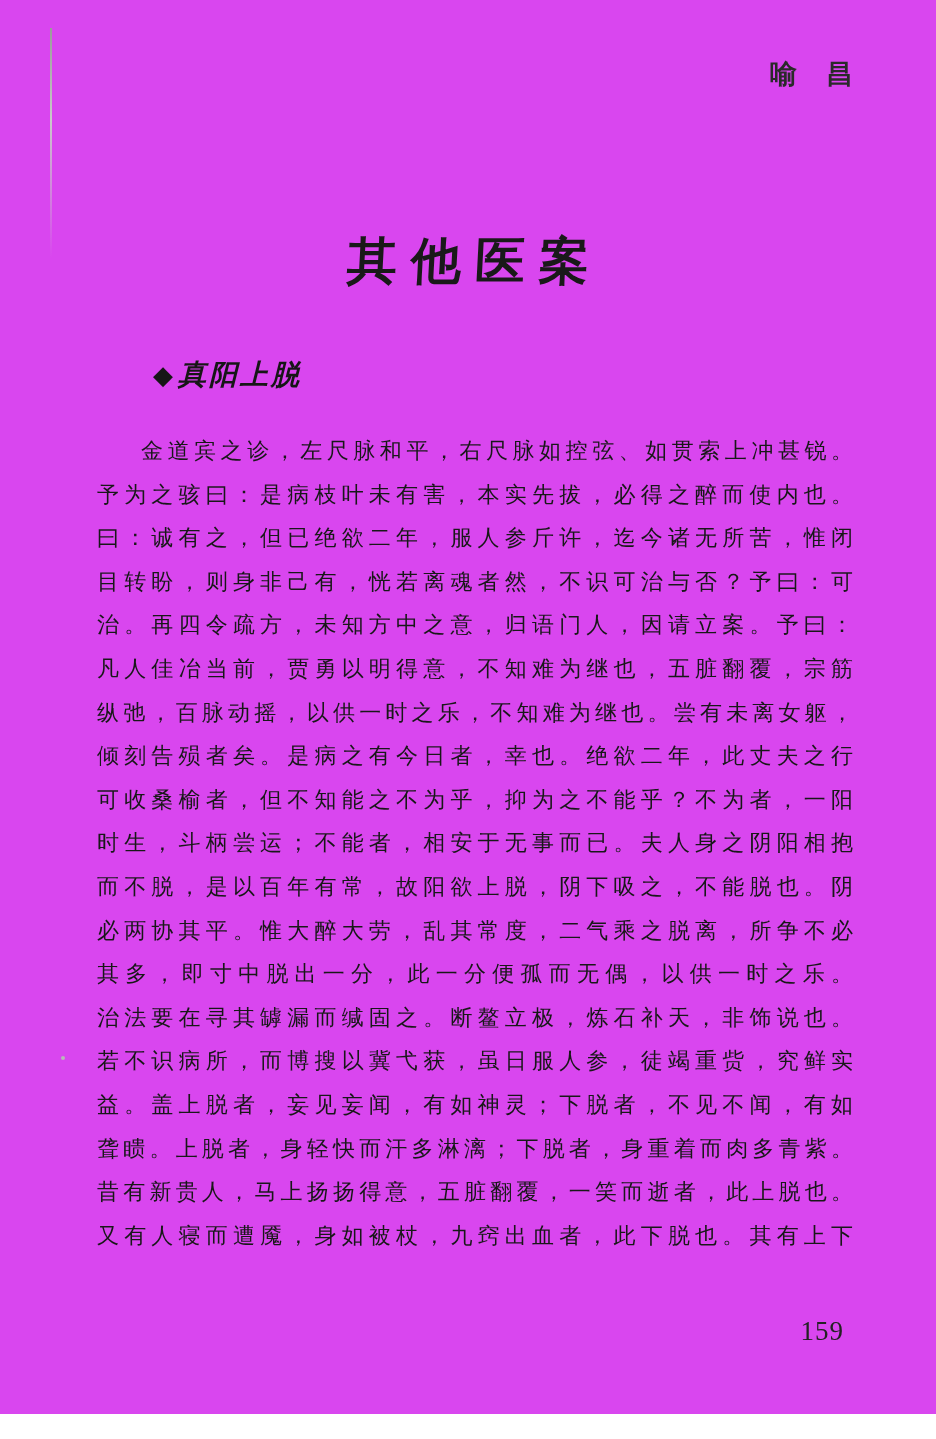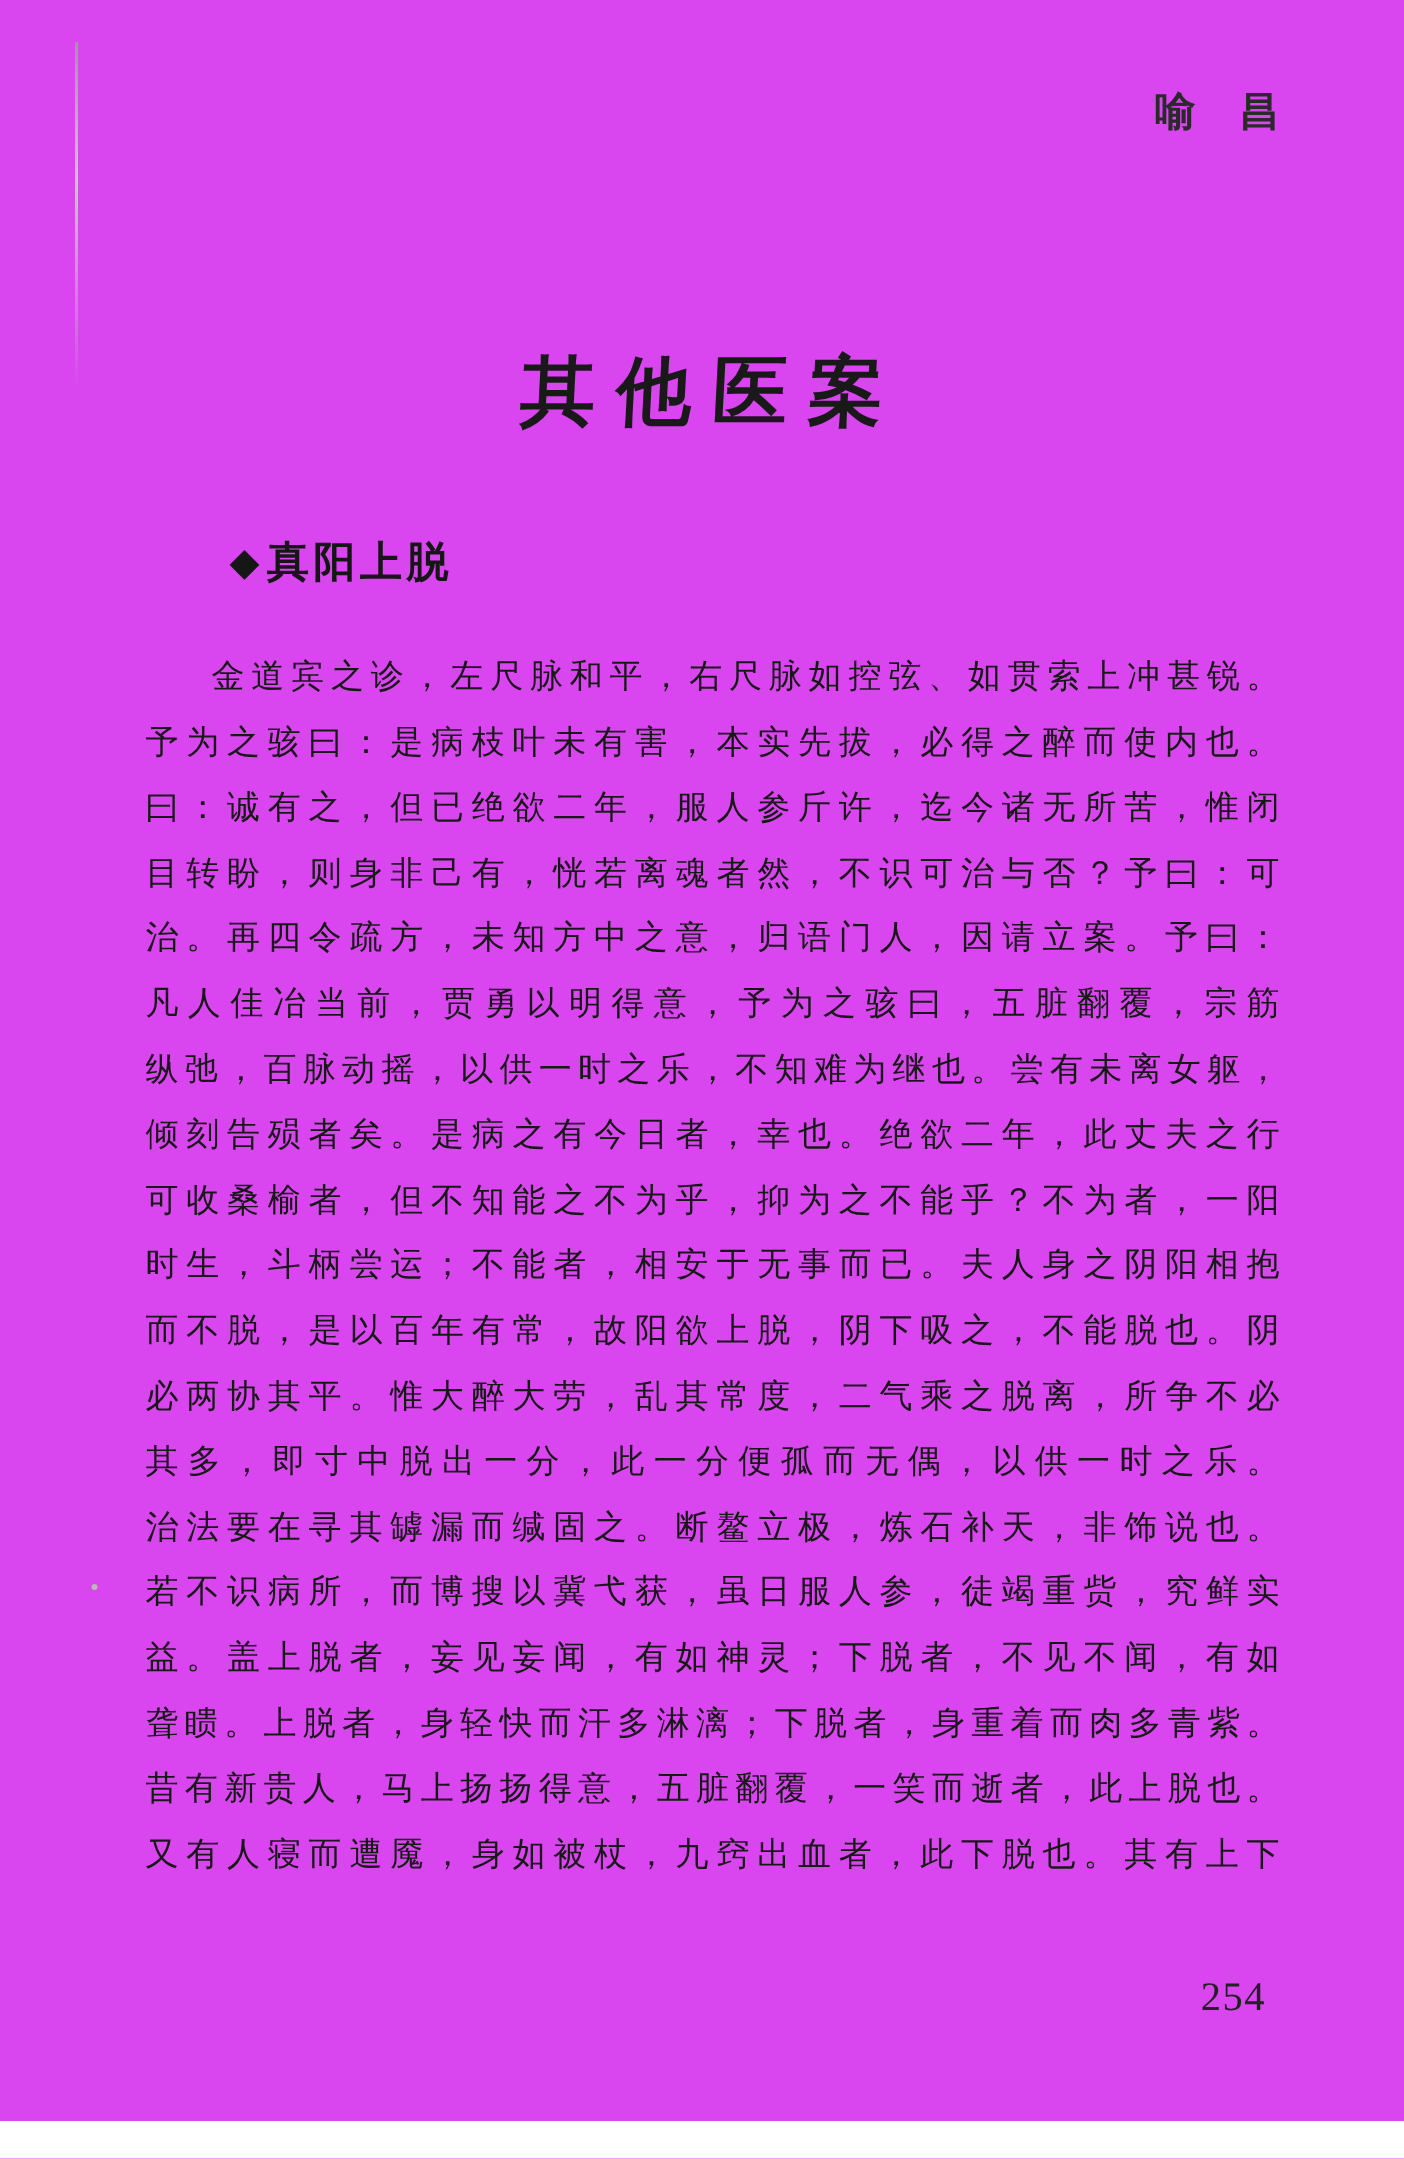--- a/index.html
+++ b/index.html
@@ -63,6 +63,7 @@
   .section-title {
     font-size: 28px;
     letter-spacing: 3px;
+    font-style: italic;
   }
   .body-text {
     position: absolute;

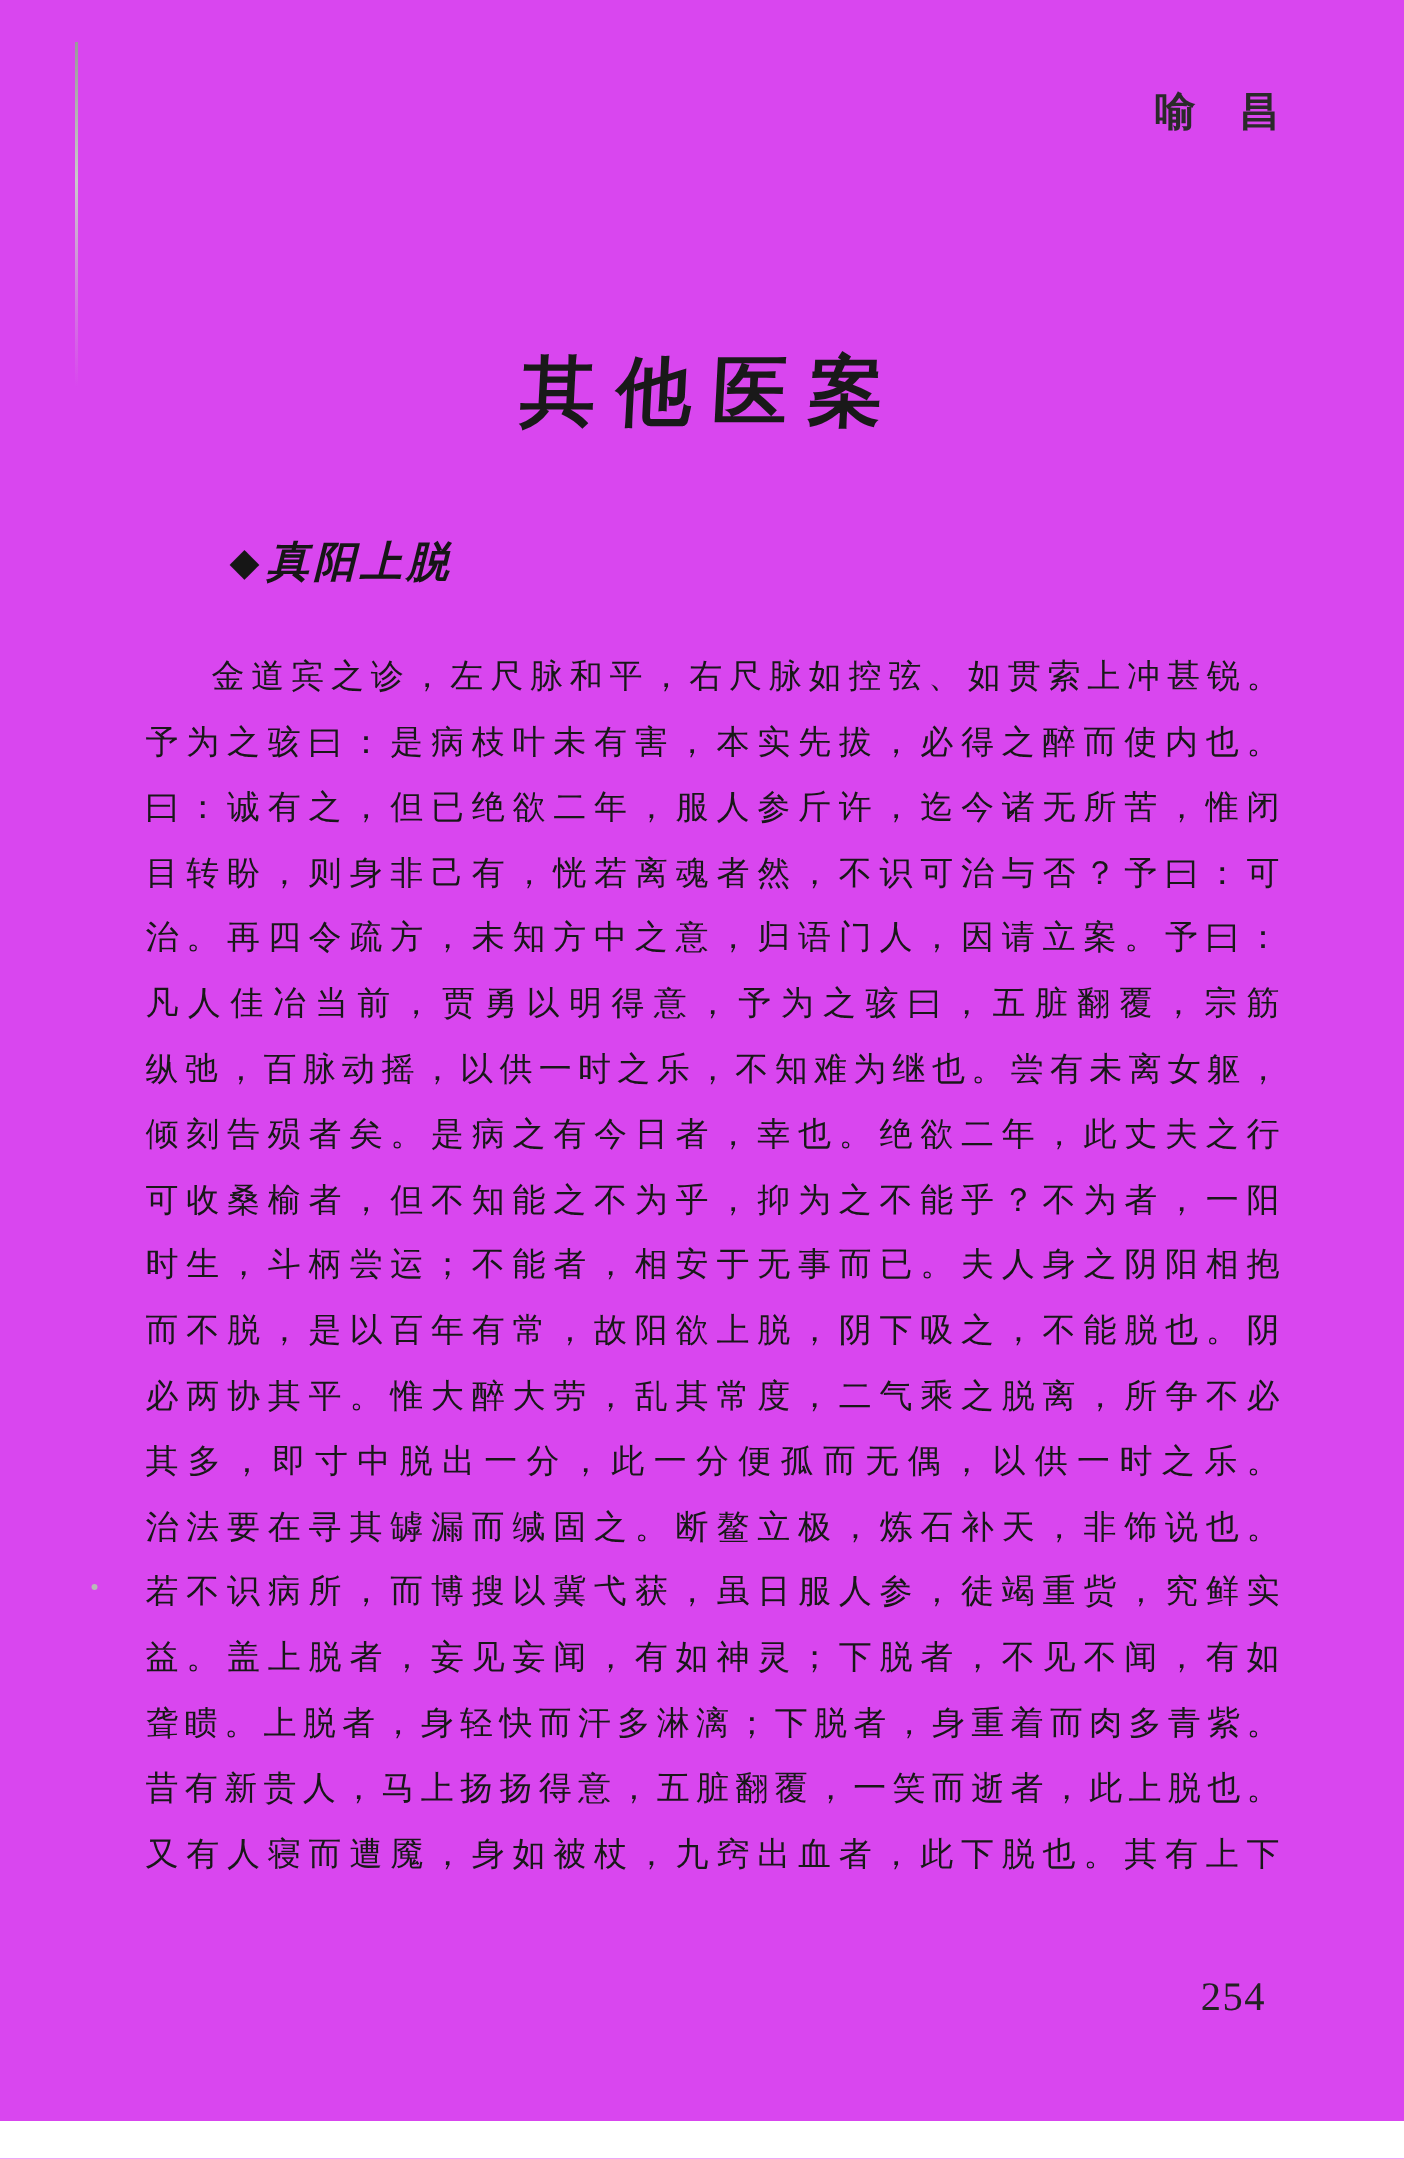--- a/index.html
+++ b/index.html
@@ -110,7 +110,7 @@
       <div class="line">曰：诚有之，但已绝欲二年，服人参斤许，迄今诸无所苦，惟闭</div>
       <div class="line">目转盼，则身非己有，恍若离魂者然，不识可治与否？予曰：可</div>
       <div class="line">治。再四令疏方，未知方中之意，归语门人，因请立案。予曰：</div>
-      <div class="line">凡人佳冶当前，贾勇以明得意，予为之骇曰，五脏翻覆，宗筋</div>
+      <div class="line">凡人佳冶当前，贾勇以明得意，不知难为继也，五脏翻覆，宗筋</div>
       <div class="line">纵弛，百脉动摇，以供一时之乐，不知难为继也。尝有未离女躯，</div>
       <div class="line">倾刻告殒者矣。是病之有今日者，幸也。绝欲二年，此丈夫之行</div>
       <div class="line">可收桑榆者，但不知能之不为乎，抑为之不能乎？不为者，一阳</div>

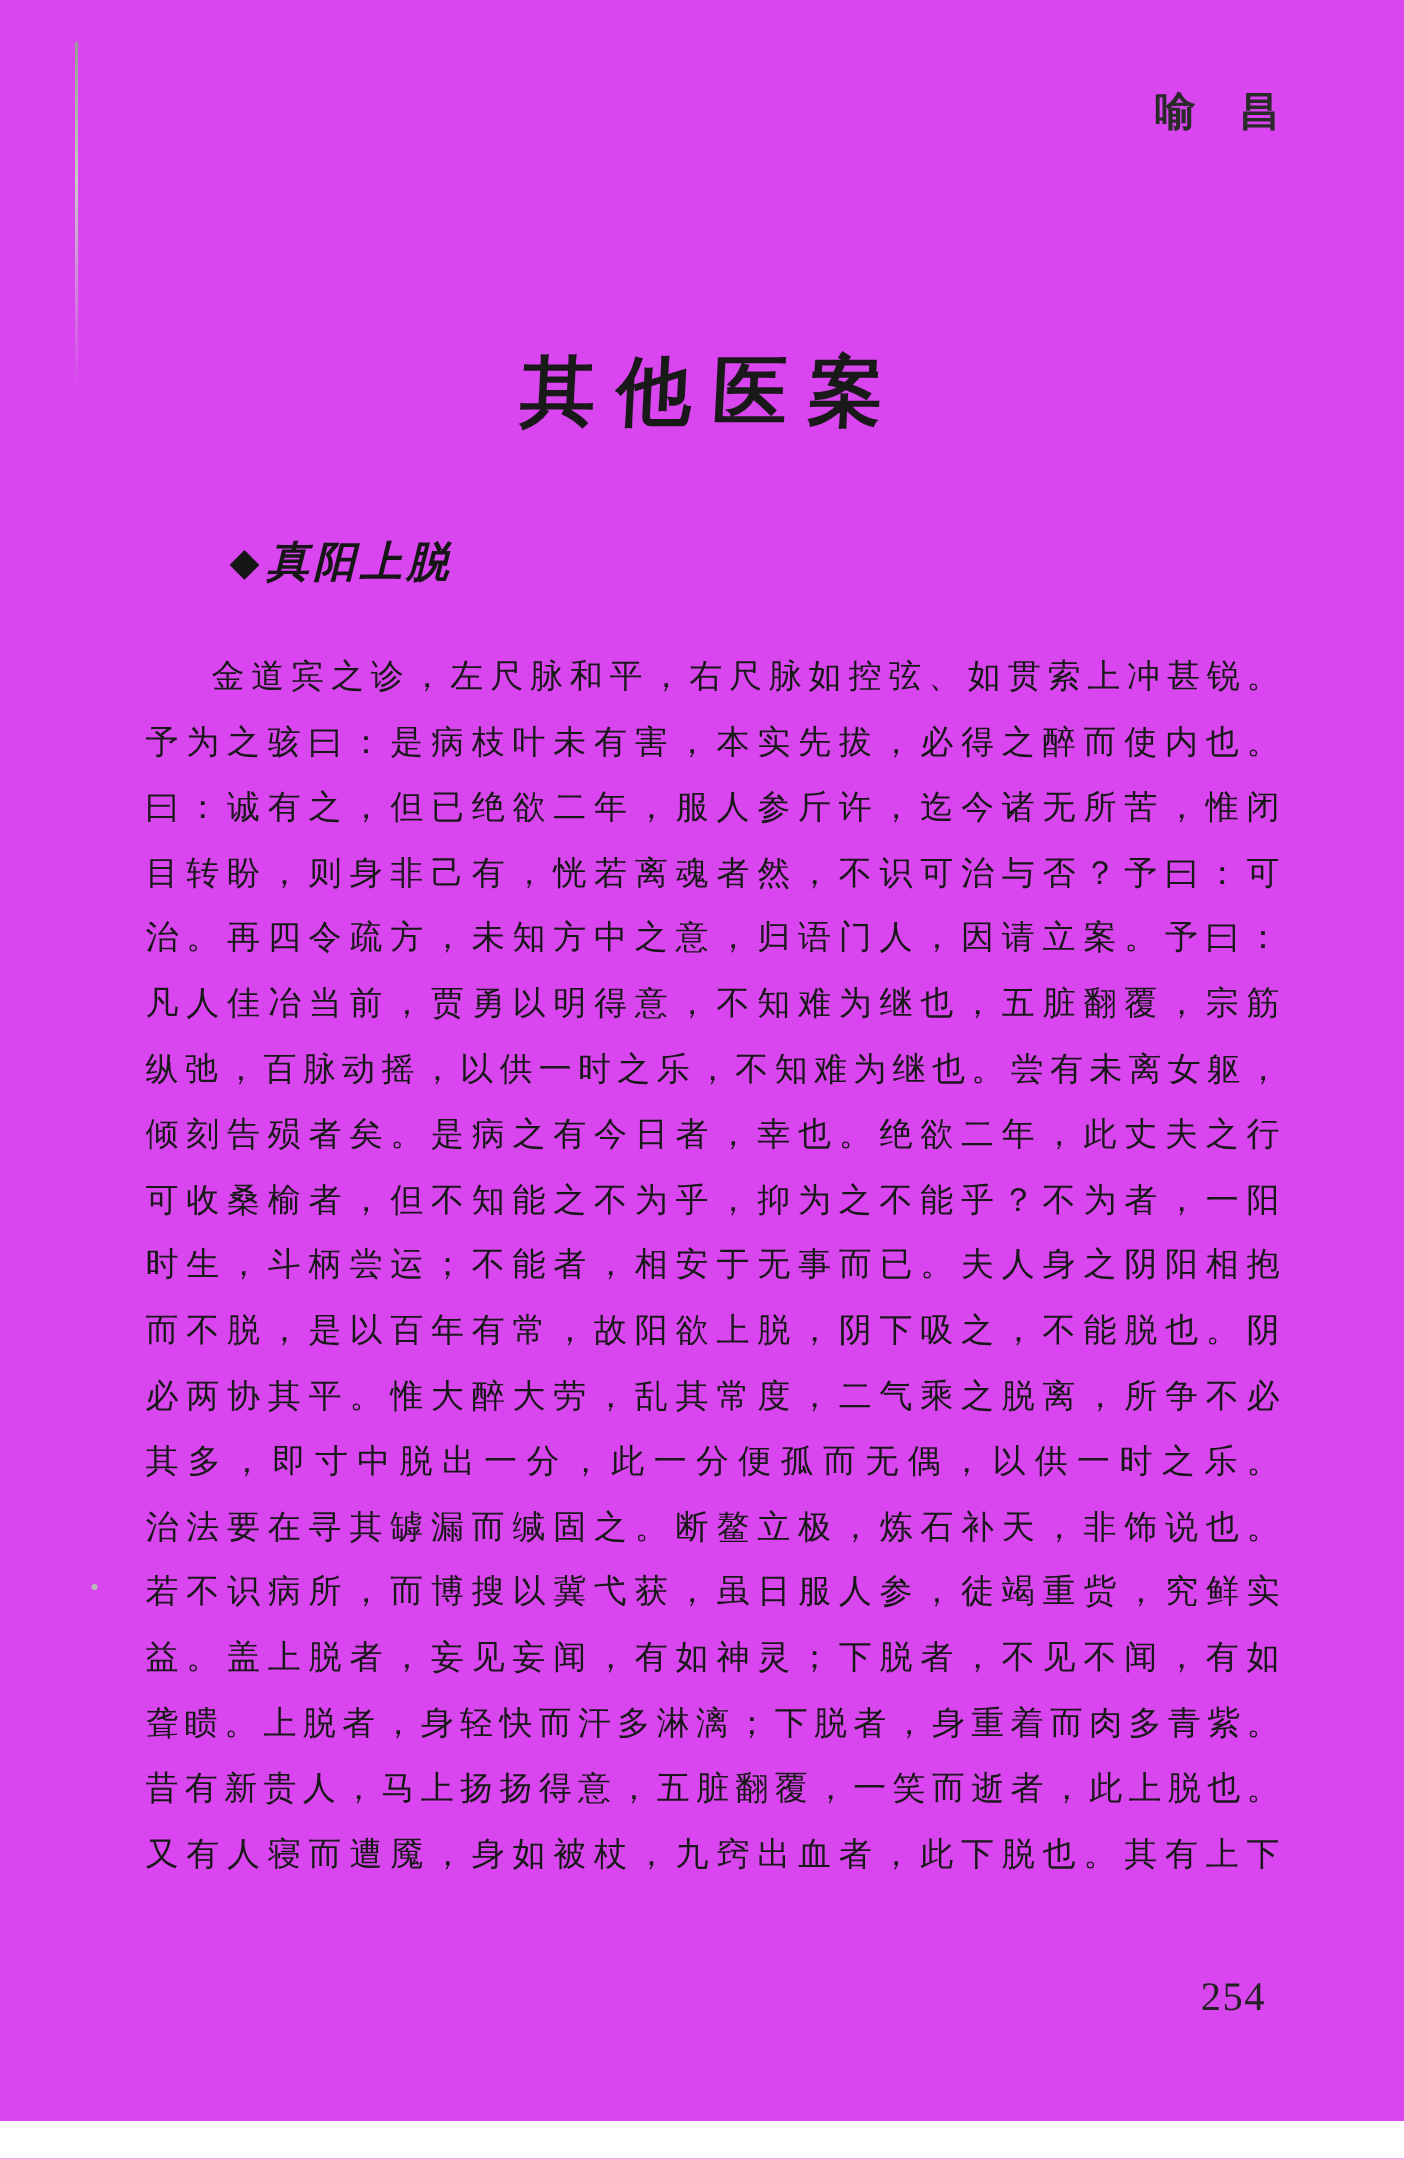--- a/index.html
+++ b/index.html
@@ -128,7 +128,7 @@
 
   <div class="speck"></div>
 
-  <div class="page-number">254</div>
+  <div class="page-number">159</div>
 
 </div>
 

